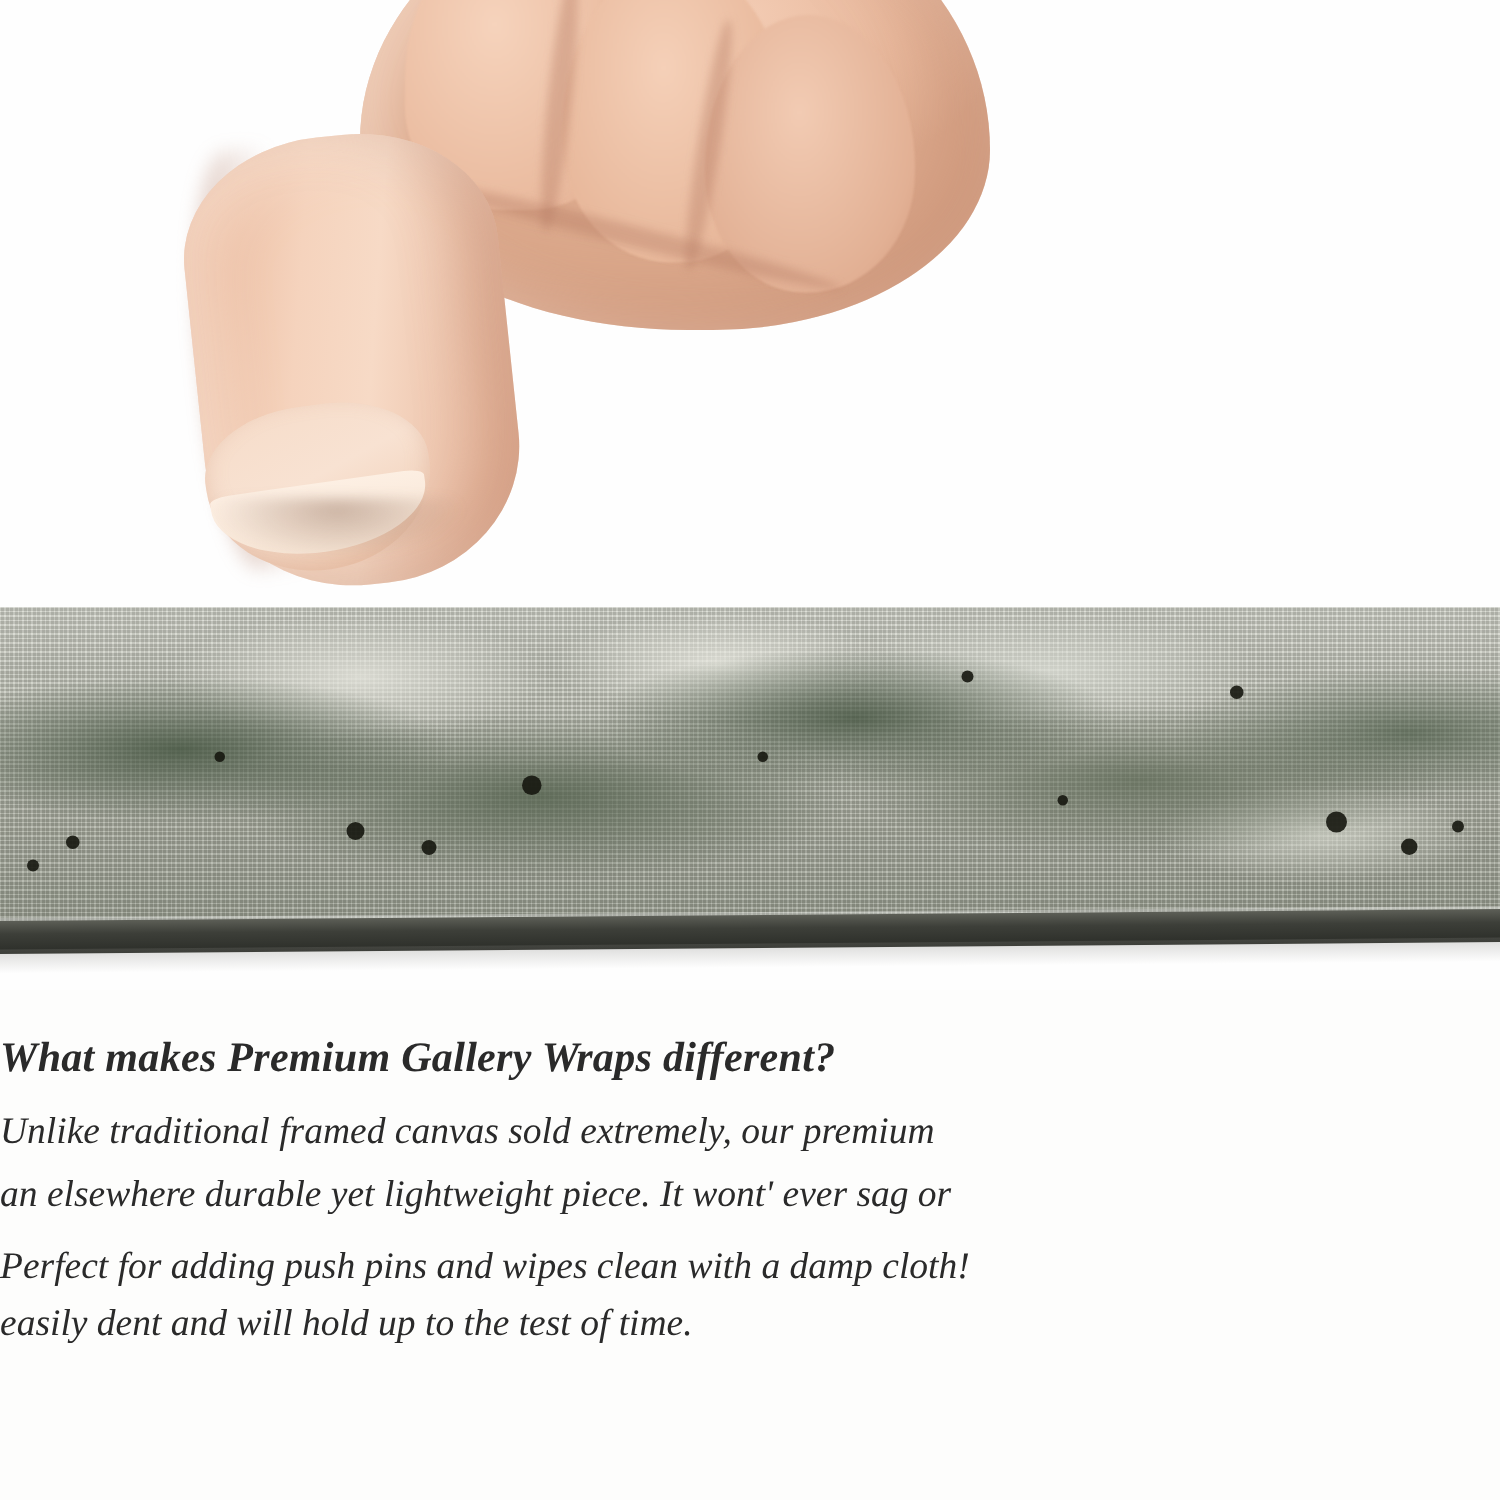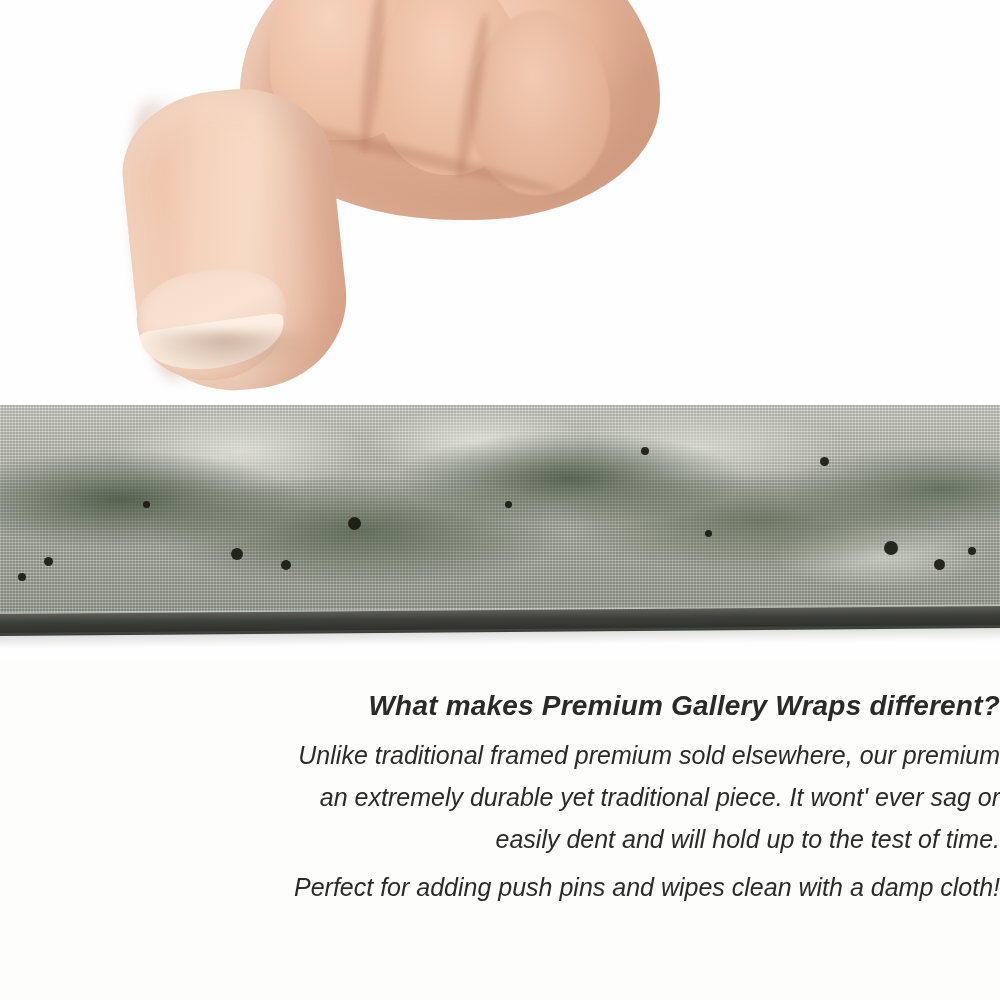--- a/index.html
+++ b/index.html
@@ -218,9 +218,9 @@
     left: 0;
     top: 690px;
     width: 1000px;
-    text-align: right;
+    text-align: left;
     color: #2a2a2a;
-    font-family: Liberation Sans, sans-serif;
+    font-family: Liberation Serif, serif;
     font-style: italic;
   }
   .caption-heading {

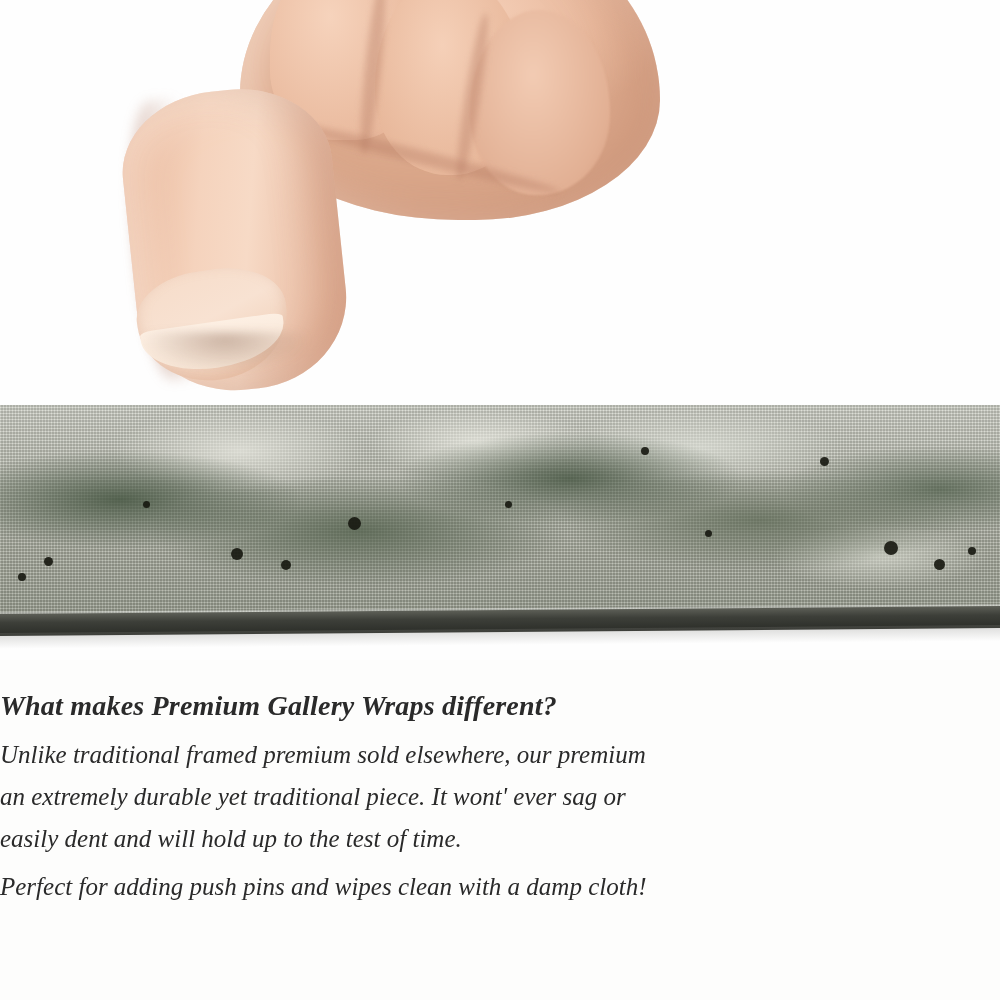--- a/index.html
+++ b/index.html
@@ -283,7 +283,7 @@
 
   <div class="caption">
     <div class="caption-heading">What makes Premium Gallery Wraps different?</div>
-    <div class="caption-line caption-body">Unlike traditional framed premium sold elsewhere, our premium</div>
+    <div class="caption-line caption-body">Unlike traditional framed canvas sold extremely, our premium</div>
     <div class="caption-line caption-body">an extremely durable yet traditional piece. It wont' ever sag or</div>
     <div class="caption-line caption-body">easily dent and will hold up to the test of time.</div>
     <div class="caption-line caption-final">Perfect for adding push pins and wipes clean with a damp cloth!</div>

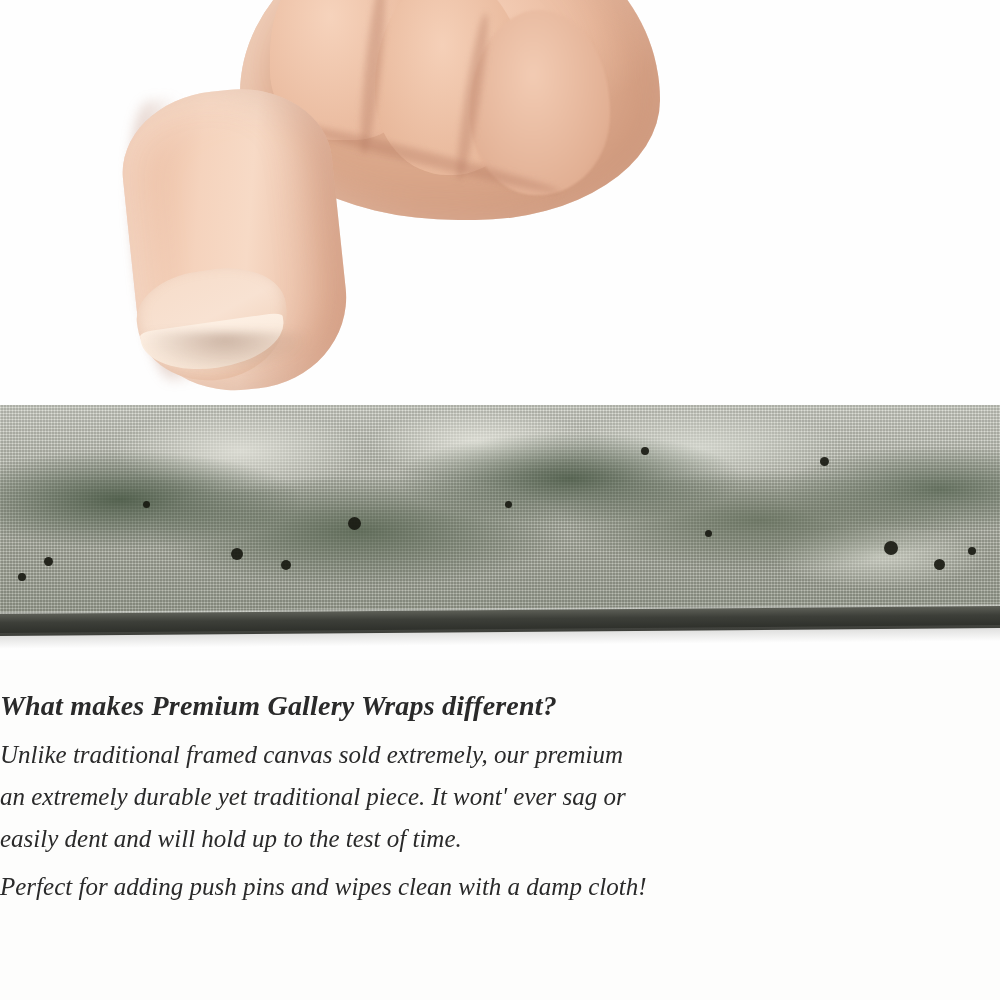--- a/index.html
+++ b/index.html
@@ -284,7 +284,7 @@
   <div class="caption">
     <div class="caption-heading">What makes Premium Gallery Wraps different?</div>
     <div class="caption-line caption-body">Unlike traditional framed canvas sold extremely, our premium</div>
-    <div class="caption-line caption-body">an extremely durable yet traditional piece. It wont' ever sag or</div>
+    <div class="caption-line caption-body">an elsewhere durable yet lightweight piece. It wont' ever sag or</div>
     <div class="caption-line caption-body">easily dent and will hold up to the test of time.</div>
     <div class="caption-line caption-final">Perfect for adding push pins and wipes clean with a damp cloth!</div>
   </div>

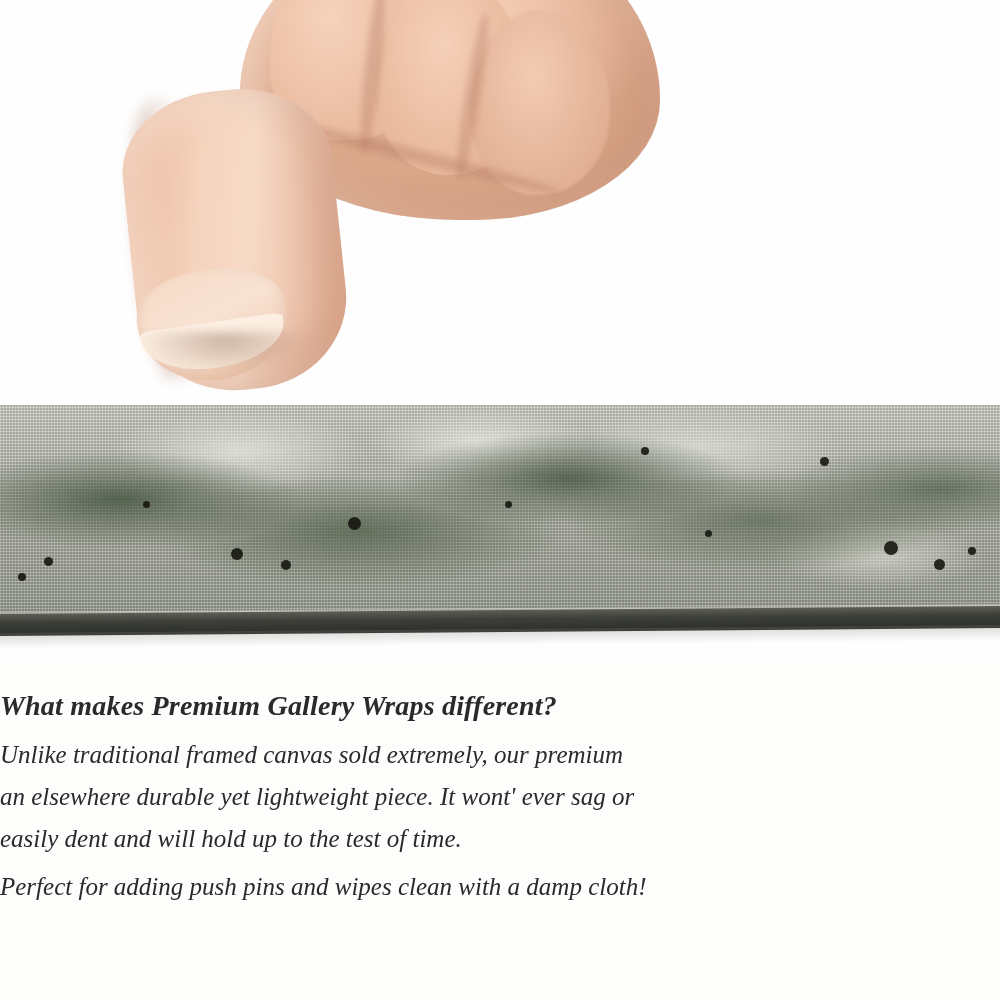--- a/index.html
+++ b/index.html
@@ -285,8 +285,8 @@
     <div class="caption-heading">What makes Premium Gallery Wraps different?</div>
     <div class="caption-line caption-body">Unlike traditional framed canvas sold extremely, our premium</div>
     <div class="caption-line caption-body">an elsewhere durable yet lightweight piece. It wont' ever sag or</div>
+    <div class="caption-line caption-final">Perfect for adding push pins and wipes clean with a damp cloth!</div>
     <div class="caption-line caption-body">easily dent and will hold up to the test of time.</div>
-    <div class="caption-line caption-final">Perfect for adding push pins and wipes clean with a damp cloth!</div>
   </div>
 
 </div>

